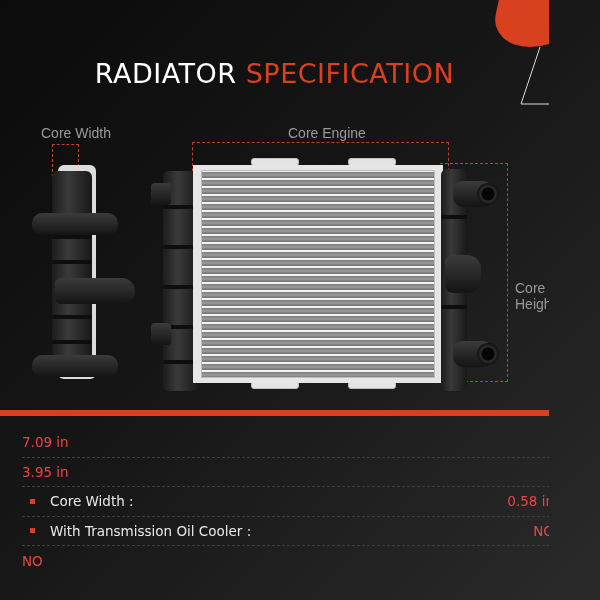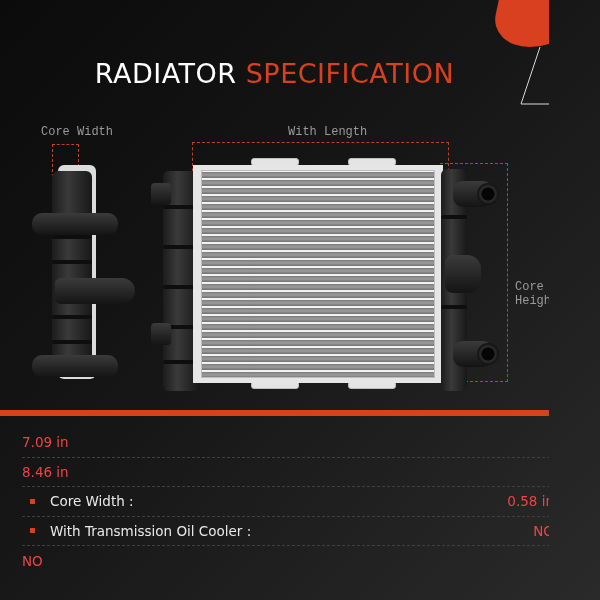--- a/index.html
+++ b/index.html
@@ -31,7 +31,7 @@
   .title .t2 { color: #d9401f; }
 
   
-  .dim-label { position: absolute; font-size: 12px; color: #9a9a9a; font-family: Liberation Mono, monospace; }
+  .dim-label { position: absolute; font-size: 14px; color: #9a9a9a; font-family: Liberation Sans, sans-serif; }
 
   .dash-box { position: absolute; border: 1px dashed #b8432a; }
 

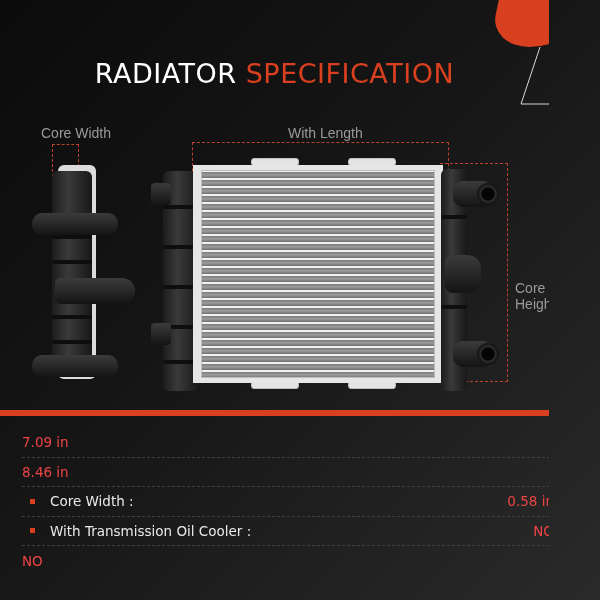--- a/index.html
+++ b/index.html
@@ -97,7 +97,7 @@
   </div>
 
   <div class="dim-label" style="left:41px; top:125px;">Core Width</div>
-  <div class="dim-label" style="left:288px; top:125px;">With Length</div>
+  <div class="dim-label" style="left:288px; top:125px;">Core Engine</div>
   <div class="dim-label" style="left:515px; top:263px;margin-top:17px;">Core Height</div>
 
   <div class="dash-box" style="left:52px; top:144px; width:27px; height:68px; border-bottom:none;"></div>

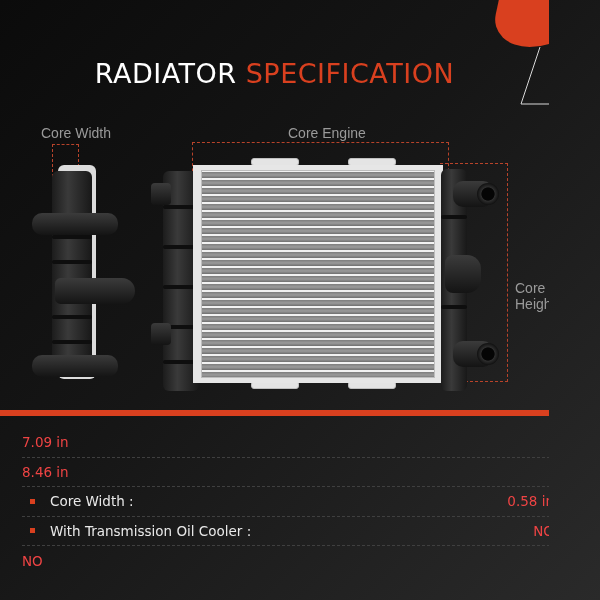--- a/index.html
+++ b/index.html
@@ -150,7 +150,7 @@
       <span class="spec-value">7.09 in</span>
     </div>
     <div class="spec-row">
-      <span class="spec-value">8.46 in</span>
+      <span class="spec-value">3.95 in</span>
     </div>
     <div class="spec-row">
       <div class="spec-left">

